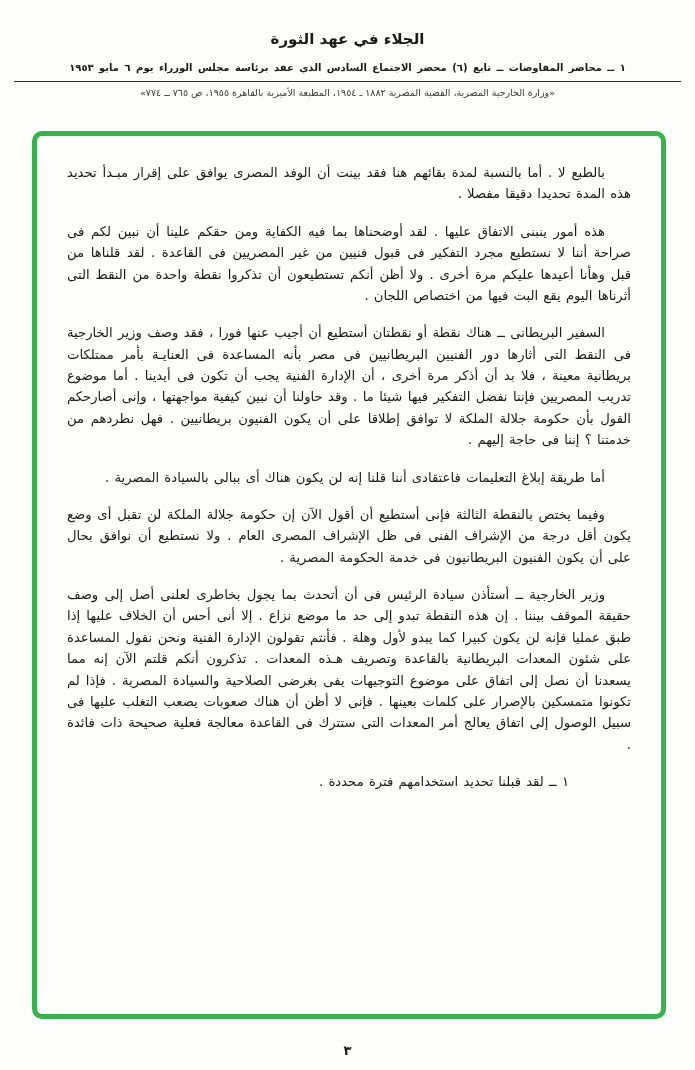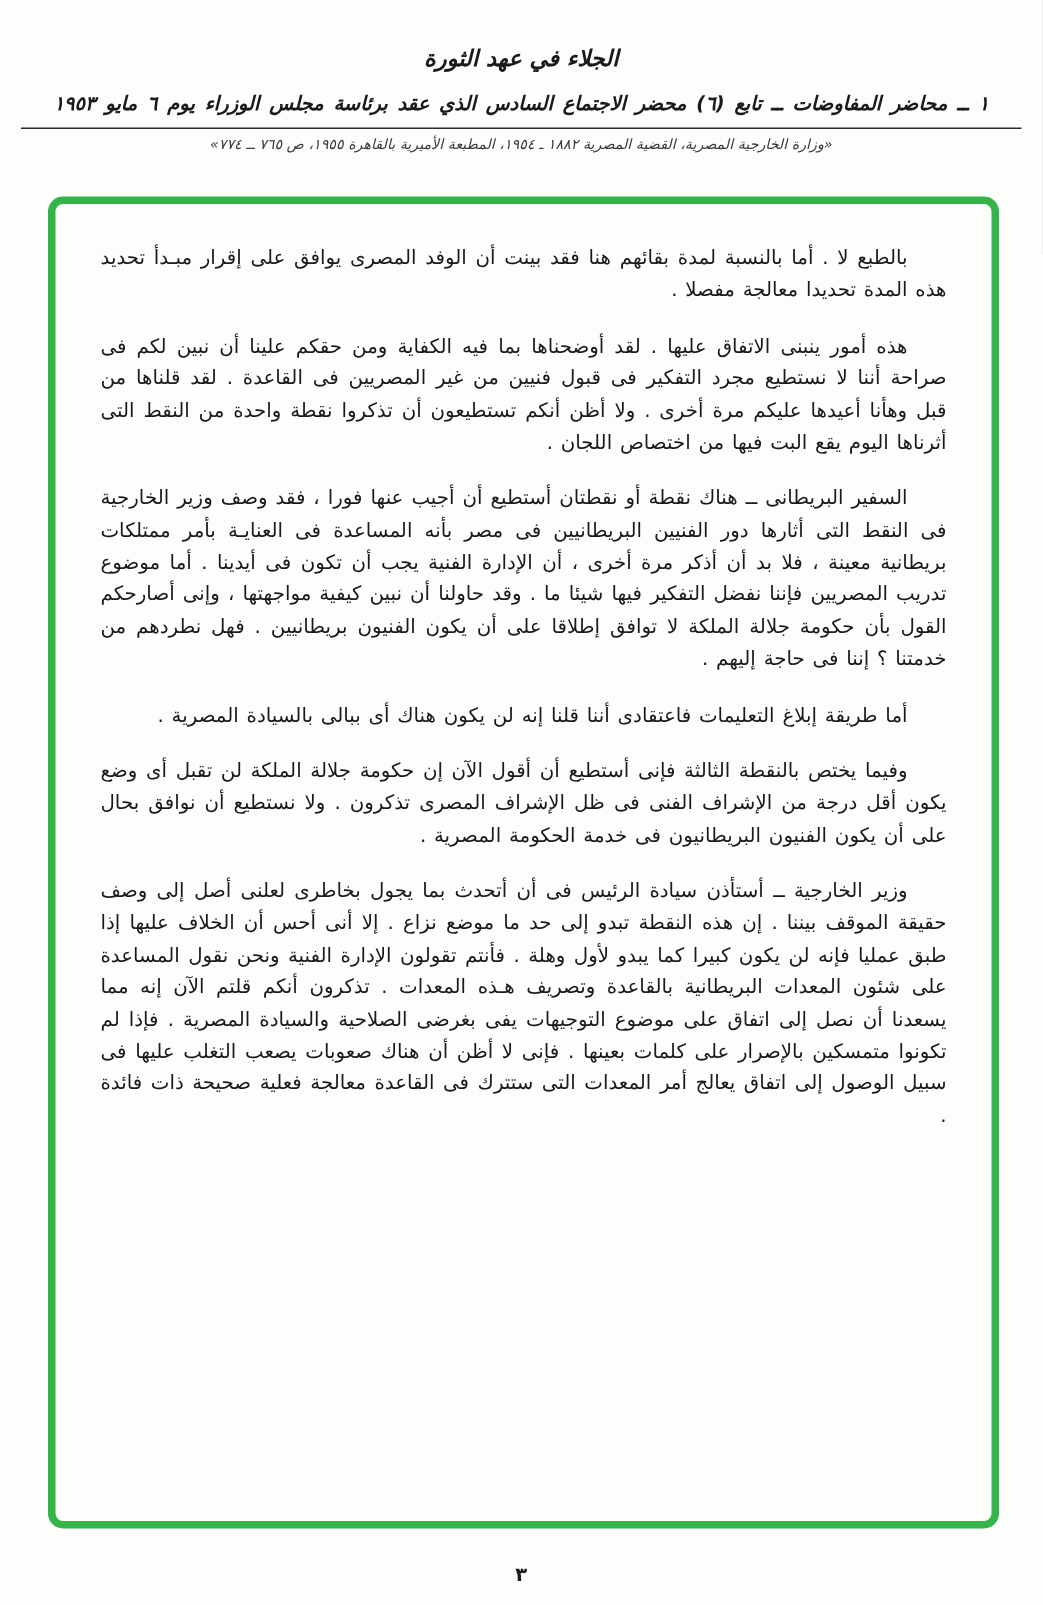--- a/index.html
+++ b/index.html
@@ -22,7 +22,6 @@
   header.doc-header {
     padding-top: 30px;
     text-align: center;
-    font-style: italic;
   }
   .doc-title {
     font-size: 15px;

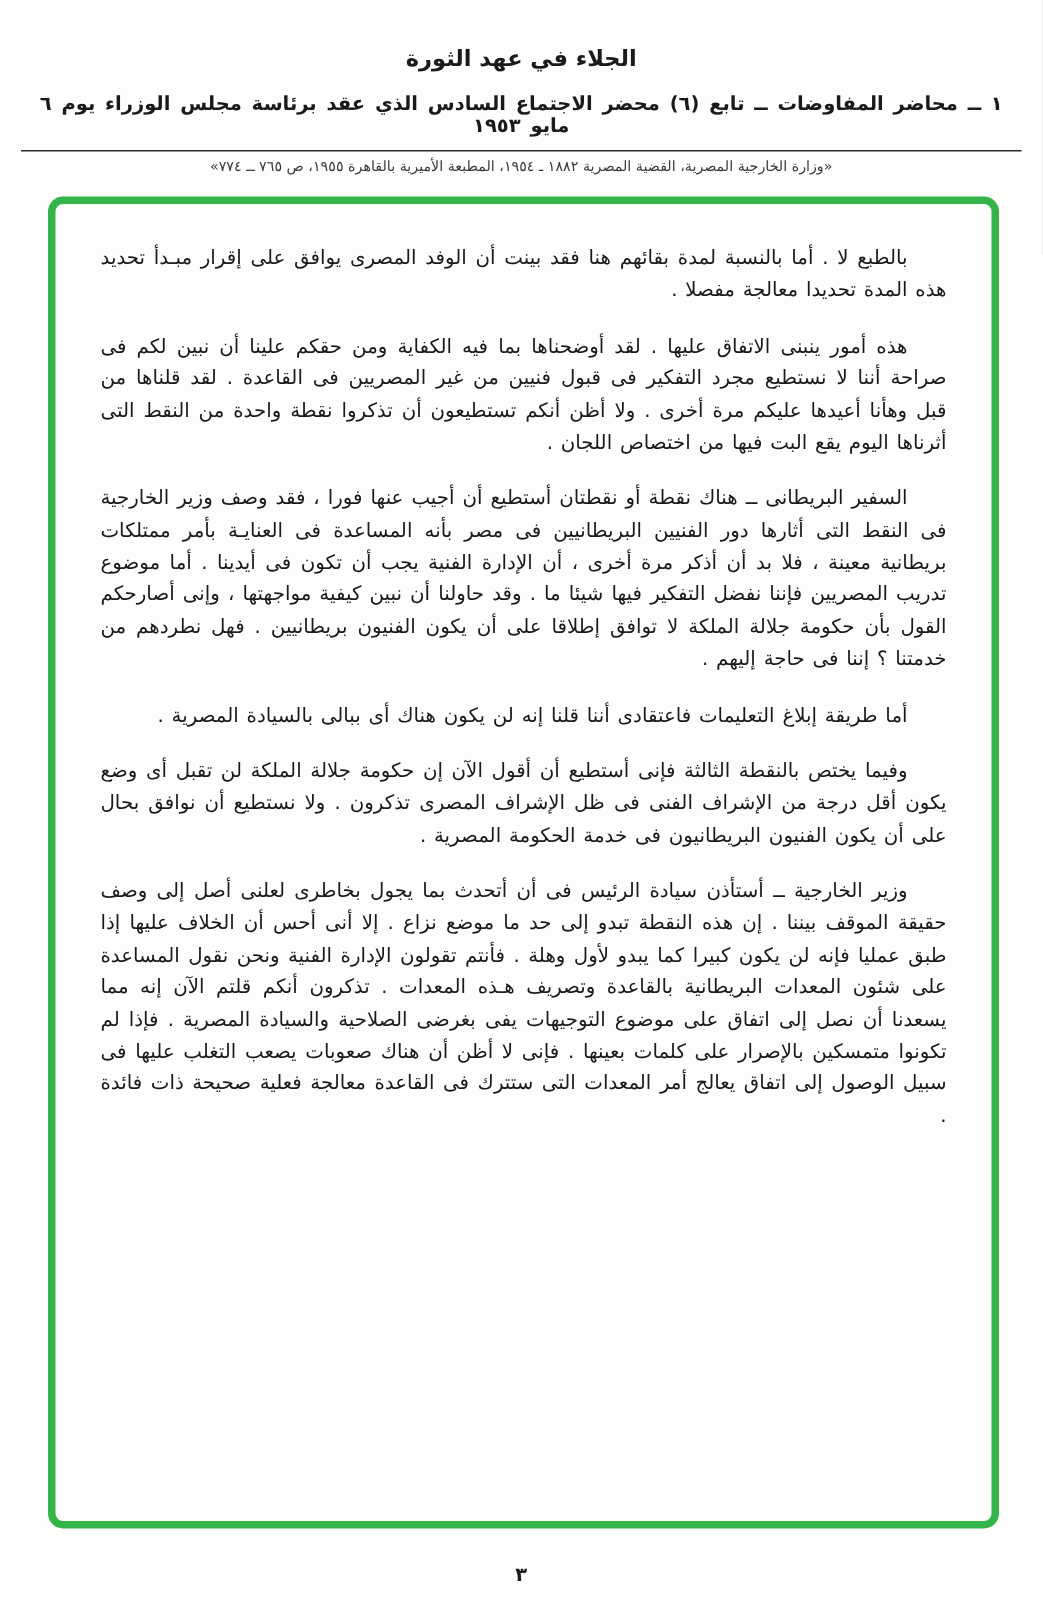--- a/index.html
+++ b/index.html
@@ -30,7 +30,7 @@
     letter-spacing: 0.5px;
   }
   .doc-subtitle {
-    font-size: 13px;
+    font-size: 10px;
     font-weight: bold;
     margin: 0 18px 8px 18px;
     word-spacing: 2px;

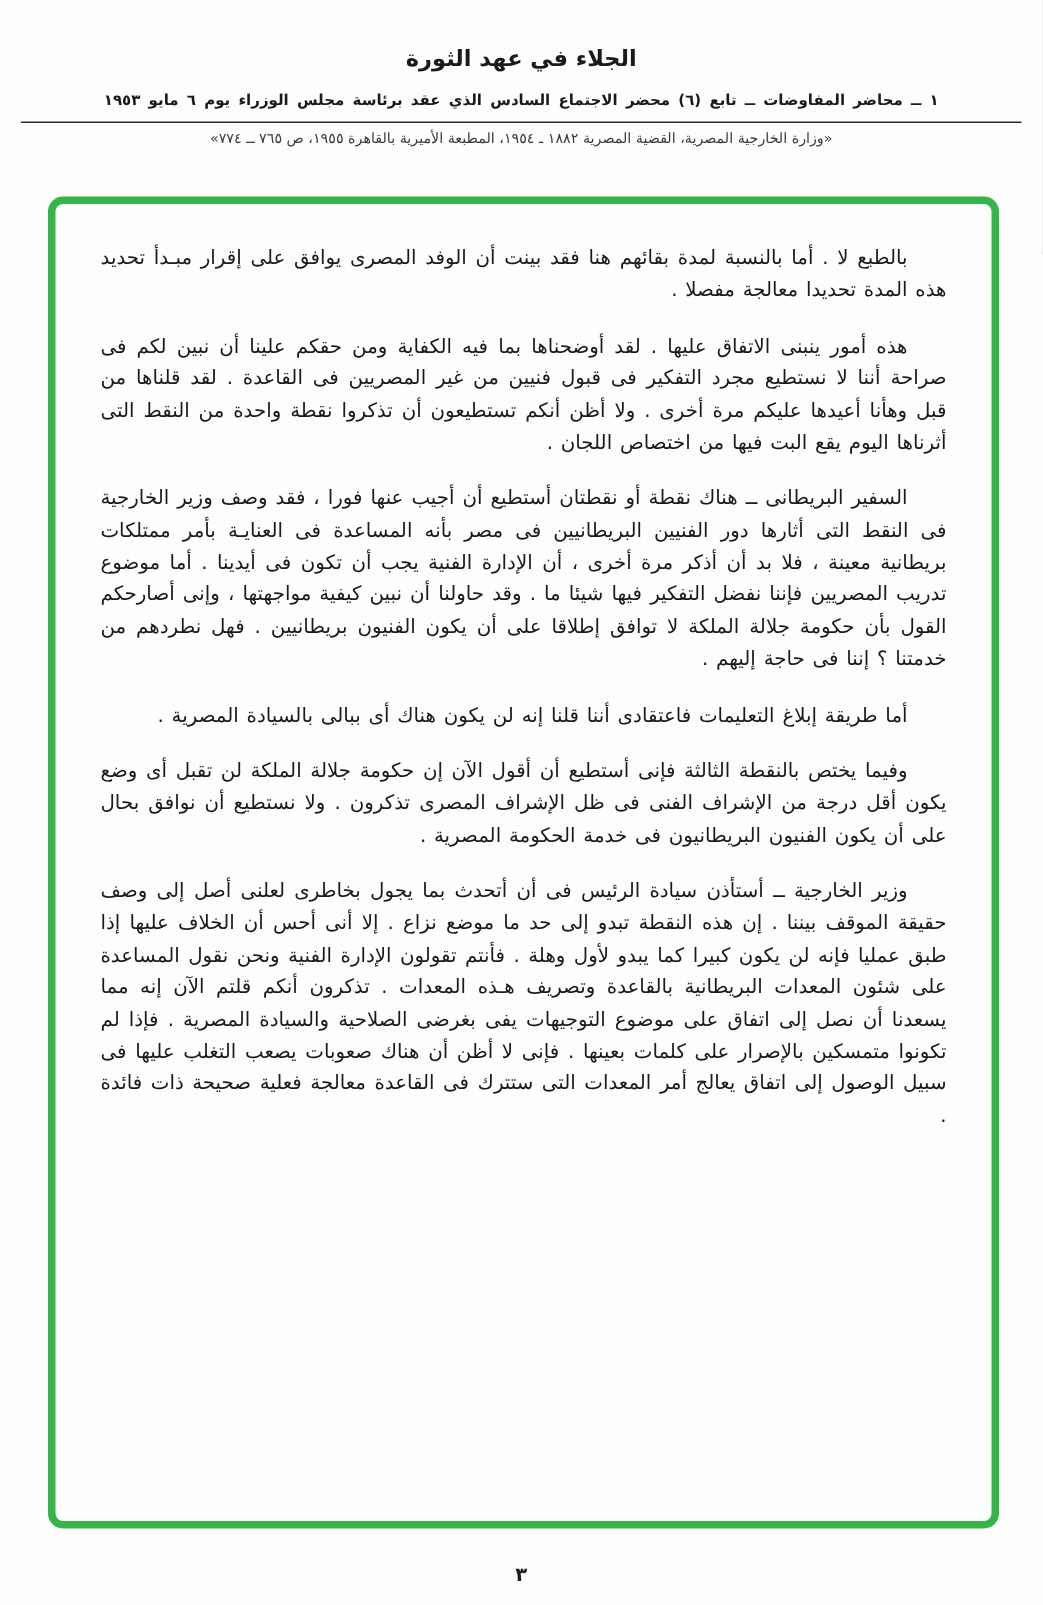--- a/index.html
+++ b/index.html
@@ -97,7 +97,7 @@
   </header>
 
   <main class="green-box" style="border-color: rgb(53, 180, 74);">
-    <p>بالطبع لا . أما بالنسبة لمدة بقائهم هنا فقد بينت أن الوفد المصرى يوافق على إقرار مبـدأ تحديد هذه المدة تحديدا معالجة مفصلا .</p>
+    <p>بالطبع لا . أما بالنسبة لمدة بقائهم هنا فقد بينت أن الوفد المصرى يوافق على إقرار مبـدأ تحديد هذه المدة تحديدا دقيقا مفصلا .</p>
     <p>هذه أمور ينبنى الاتفاق عليها . لقد أوضحناها بما فيه الكفاية ومن حقكم علينا أن نبين لكم فى صراحة أننا لا نستطيع مجرد التفكير فى قبول فنيين من غير المصريين فى القاعدة . لقد قلناها من قبل وهأنا أعيدها عليكم مرة أخرى . ولا أظن أنكم تستطيعون أن تذكروا نقطة واحدة من النقط التى أثرناها اليوم يقع البت فيها من اختصاص اللجان .</p>
     <p>السفير البريطانى ــ هناك نقطة أو نقطتان أستطيع أن أجيب عنها فورا ، فقد وصف وزير الخارجية فى النقط التى أثارها دور الفنيين البريطانيين فى مصر بأنه المساعدة فى العنايـة بأمر ممتلكات بريطانية معينة ، فلا بد أن أذكر مرة أخرى ، أن الإدارة الفنية يجب أن تكون فى أيدينا . أما موضوع تدريب المصريين فإننا نفضل التفكير فيها شيئا ما . وقد حاولنا أن نبين كيفية مواجهتها ، وإنى أصارحكم القول بأن حكومة جلالة الملكة لا توافق إطلاقا على أن يكون الفنيون بريطانيين . فهل نطردهم من خدمتنا ؟ إننا فى حاجة إليهم .</p>
     <p>أما طريقة إبلاغ التعليمات فاعتقادى أننا قلنا إنه لن يكون هناك أى ببالى بالسيادة المصرية .</p>

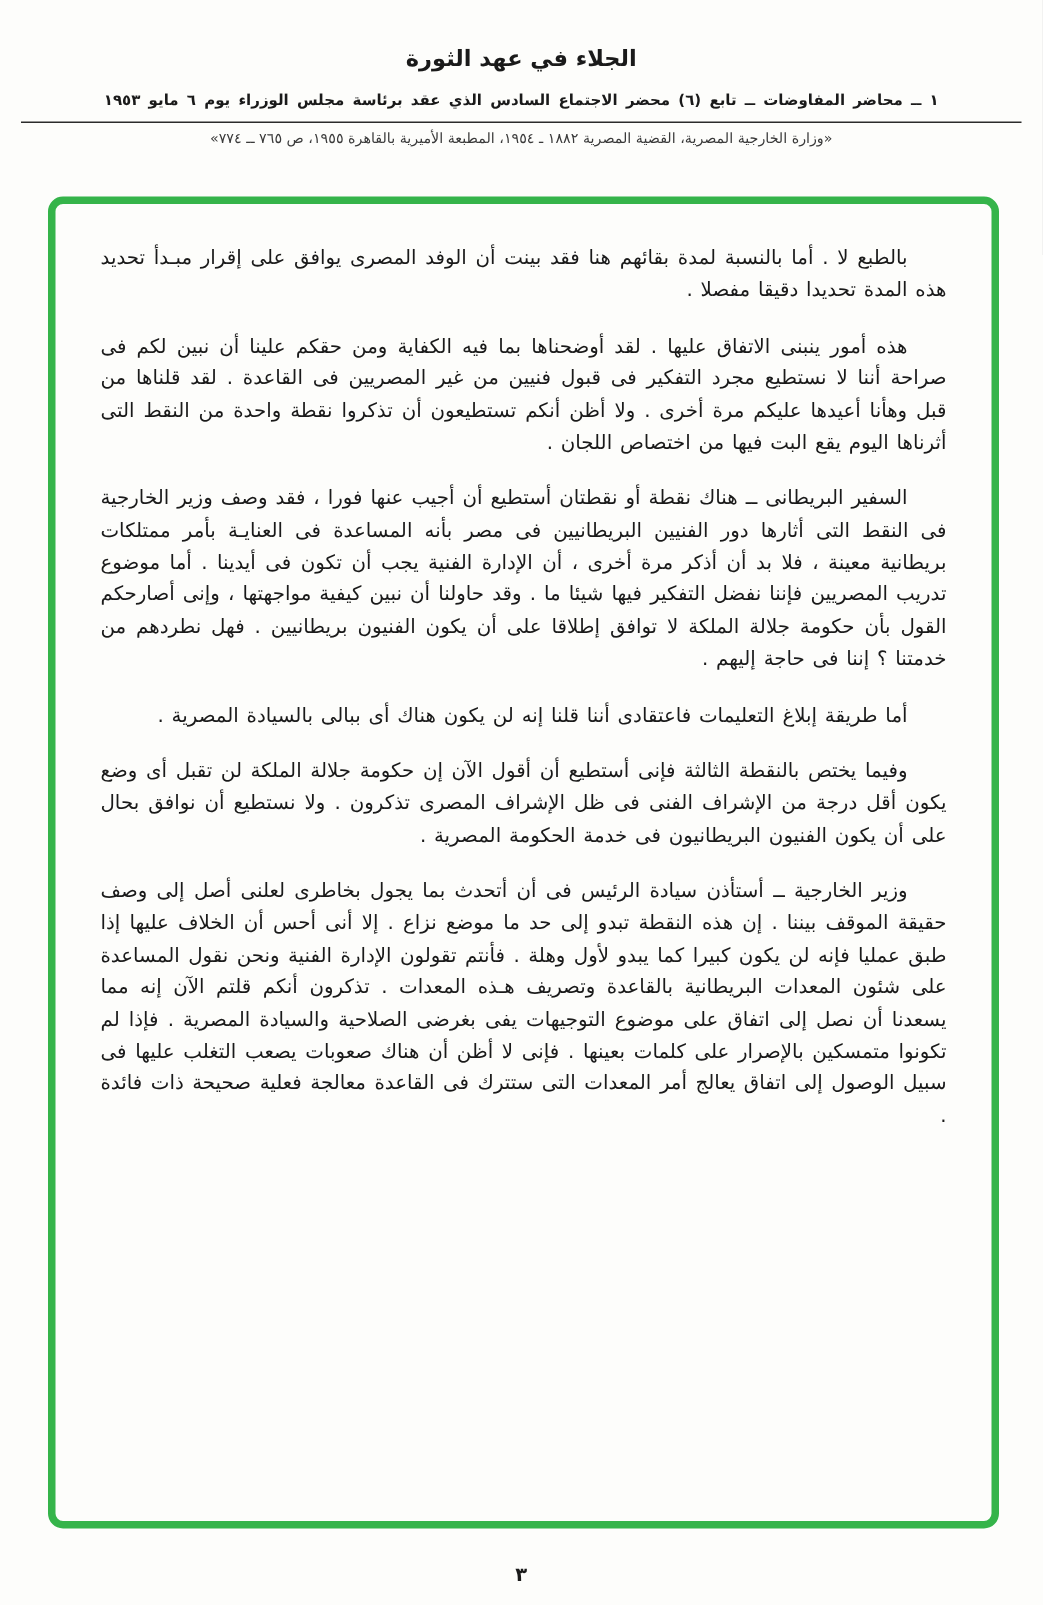--- a/index.html
+++ b/index.html
@@ -101,7 +101,7 @@
     <p>هذه أمور ينبنى الاتفاق عليها . لقد أوضحناها بما فيه الكفاية ومن حقكم علينا أن نبين لكم فى صراحة أننا لا نستطيع مجرد التفكير فى قبول فنيين من غير المصريين فى القاعدة . لقد قلناها من قبل وهأنا أعيدها عليكم مرة أخرى . ولا أظن أنكم تستطيعون أن تذكروا نقطة واحدة من النقط التى أثرناها اليوم يقع البت فيها من اختصاص اللجان .</p>
     <p>السفير البريطانى ــ هناك نقطة أو نقطتان أستطيع أن أجيب عنها فورا ، فقد وصف وزير الخارجية فى النقط التى أثارها دور الفنيين البريطانيين فى مصر بأنه المساعدة فى العنايـة بأمر ممتلكات بريطانية معينة ، فلا بد أن أذكر مرة أخرى ، أن الإدارة الفنية يجب أن تكون فى أيدينا . أما موضوع تدريب المصريين فإننا نفضل التفكير فيها شيئا ما . وقد حاولنا أن نبين كيفية مواجهتها ، وإنى أصارحكم القول بأن حكومة جلالة الملكة لا توافق إطلاقا على أن يكون الفنيون بريطانيين . فهل نطردهم من خدمتنا ؟ إننا فى حاجة إليهم .</p>
     <p>أما طريقة إبلاغ التعليمات فاعتقادى أننا قلنا إنه لن يكون هناك أى ببالى بالسيادة المصرية .</p>
-    <p>وفيما يختص بالنقطة الثالثة فإنى أستطيع أن أقول الآن إن حكومة جلالة الملكة لن تقبل أى وضع يكون أقل درجة من الإشراف الفنى فى ظل الإشراف المصرى تذكرون . ولا نستطيع أن نوافق بحال على أن يكون الفنيون البريطانيون فى خدمة الحكومة المصرية .</p>
+    <p>وفيما يختص بالنقطة الثالثة فإنى أستطيع أن أقول الآن إن حكومة جلالة الملكة لن تقبل أى وضع يكون أقل درجة من الإشراف الفنى فى ظل الإشراف المصرى العام . ولا نستطيع أن نوافق بحال على أن يكون الفنيون البريطانيون فى خدمة الحكومة المصرية .</p>
     <p>وزير الخارجية ــ أستأذن سيادة الرئيس فى أن أتحدث بما يجول بخاطرى لعلنى أصل إلى وصف حقيقة الموقف بيننا . إن هذه النقطة تبدو إلى حد ما موضع نزاع . إلا أنى أحس أن الخلاف عليها إذا طبق عمليا فإنه لن يكون كبيرا كما يبدو لأول وهلة . فأنتم تقولون الإدارة الفنية ونحن نقول المساعدة على شئون المعدات البريطانية بالقاعدة وتصريف هـذه المعدات . تذكرون أنكم قلتم الآن إنه مما يسعدنا أن نصل إلى اتفاق على موضوع التوجيهات يفى بغرضى الصلاحية والسيادة المصرية . فإذا لم تكونوا متمسكين بالإصرار على كلمات بعينها . فإنى لا أظن أن هناك صعوبات يصعب التغلب عليها فى سبيل الوصول إلى اتفاق يعالج أمر المعدات التى ستترك فى القاعدة معالجة فعلية صحيحة ذات فائدة .</p>
   </main>
 

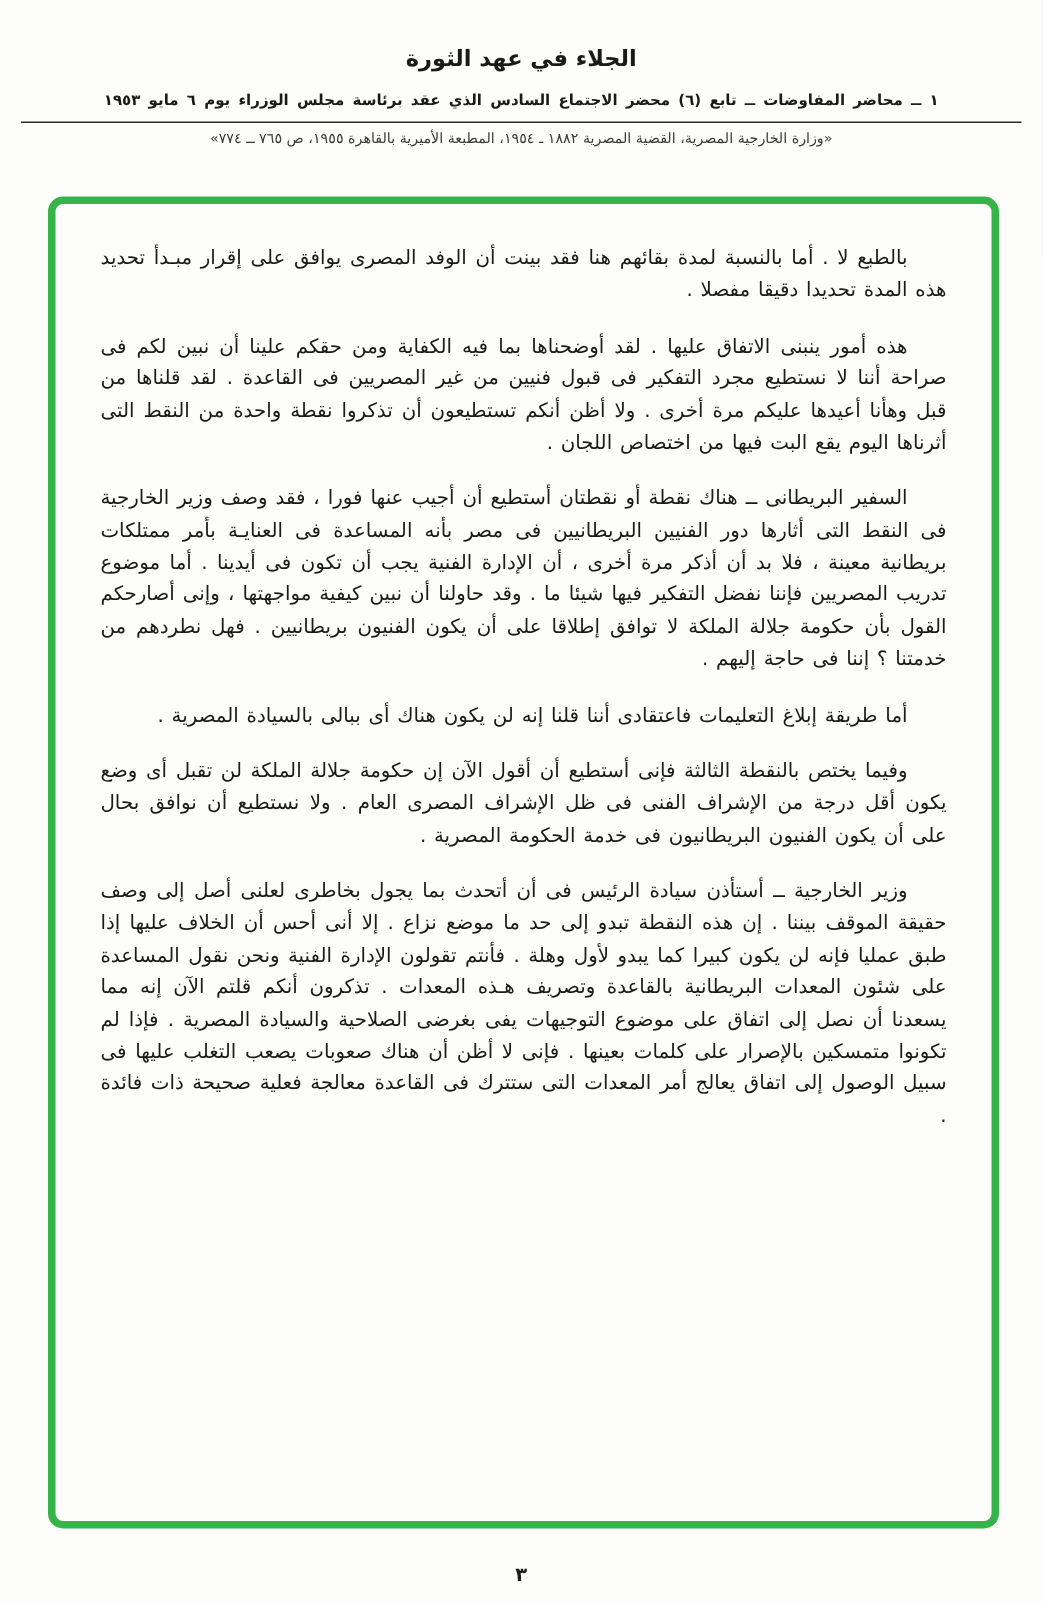--- a/index.html
+++ b/index.html
@@ -103,6 +103,7 @@
     <p>أما طريقة إبلاغ التعليمات فاعتقادى أننا قلنا إنه لن يكون هناك أى ببالى بالسيادة المصرية .</p>
     <p>وفيما يختص بالنقطة الثالثة فإنى أستطيع أن أقول الآن إن حكومة جلالة الملكة لن تقبل أى وضع يكون أقل درجة من الإشراف الفنى فى ظل الإشراف المصرى العام . ولا نستطيع أن نوافق بحال على أن يكون الفنيون البريطانيون فى خدمة الحكومة المصرية .</p>
     <p>وزير الخارجية ــ أستأذن سيادة الرئيس فى أن أتحدث بما يجول بخاطرى لعلنى أصل إلى وصف حقيقة الموقف بيننا . إن هذه النقطة تبدو إلى حد ما موضع نزاع . إلا أنى أحس أن الخلاف عليها إذا طبق عمليا فإنه لن يكون كبيرا كما يبدو لأول وهلة . فأنتم تقولون الإدارة الفنية ونحن نقول المساعدة على شئون المعدات البريطانية بالقاعدة وتصريف هـذه المعدات . تذكرون أنكم قلتم الآن إنه مما يسعدنا أن نصل إلى اتفاق على موضوع التوجيهات يفى بغرضى الصلاحية والسيادة المصرية . فإذا لم تكونوا متمسكين بالإصرار على كلمات بعينها . فإنى لا أظن أن هناك صعوبات يصعب التغلب عليها فى سبيل الوصول إلى اتفاق يعالج أمر المعدات التى ستترك فى القاعدة معالجة فعلية صحيحة ذات فائدة .</p>
+    <p class="numbered-item">١ ــ لقد قبلنا تحديد استخدامهم فترة محددة .</p>
   </main>
 
   <footer class="doc-footer">

